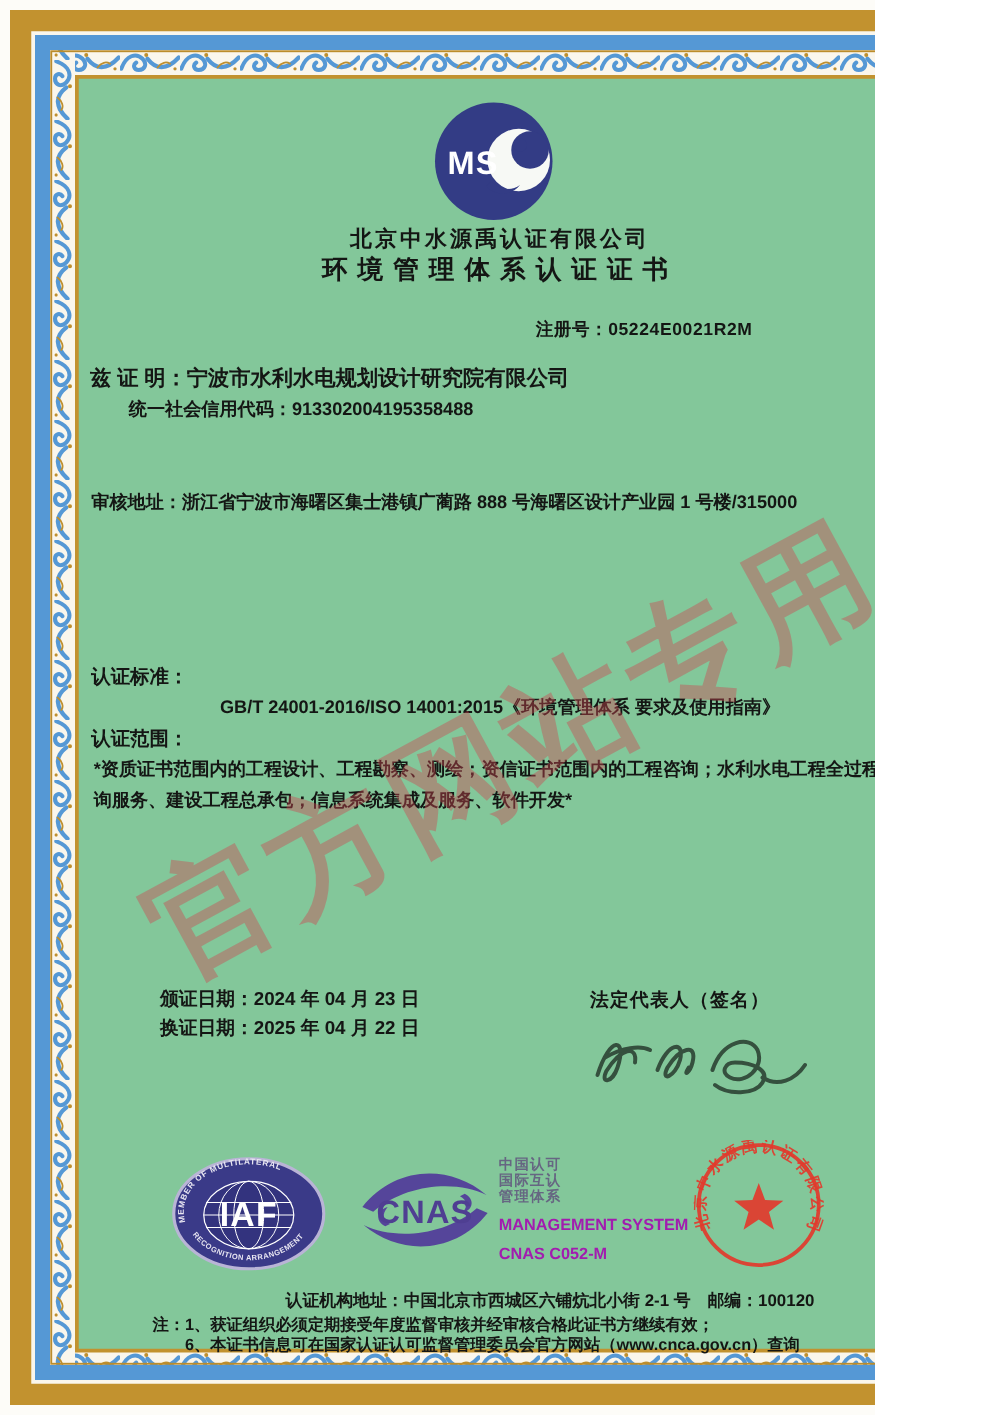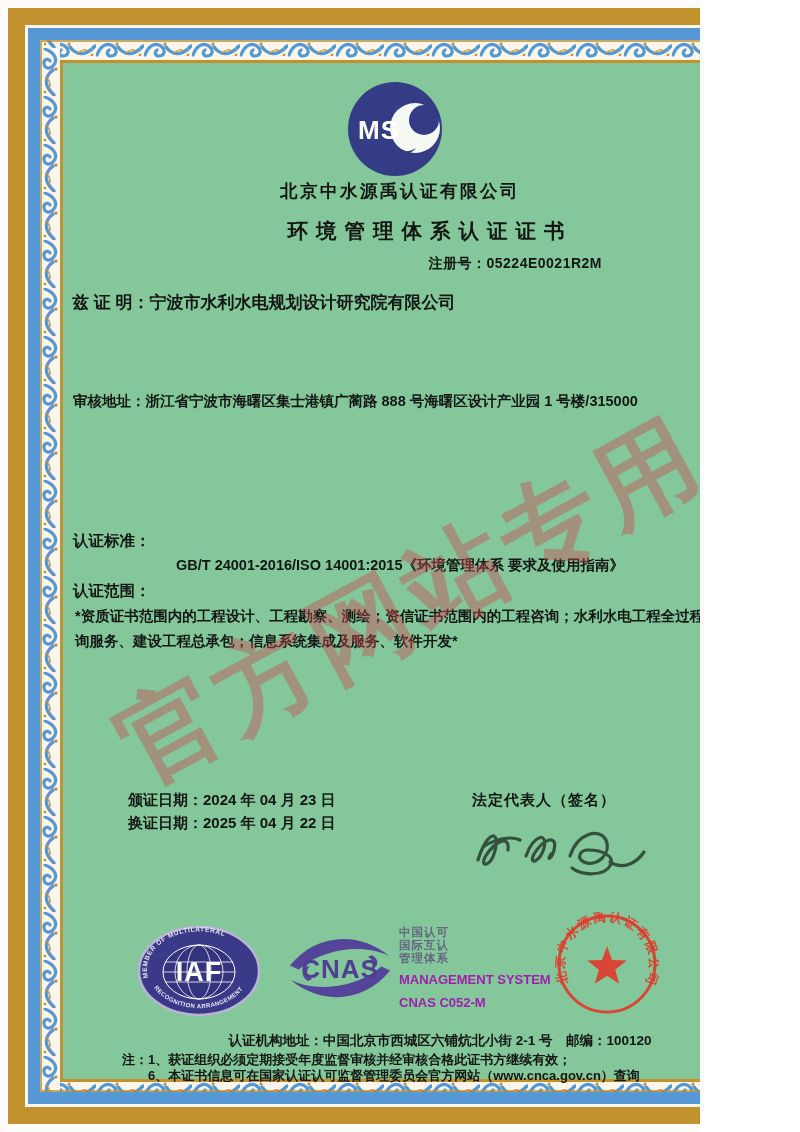--- a/index.html
+++ b/index.html
@@ -10,7 +10,7 @@
   .cn{font-weight:bold;white-space:nowrap;}
   .centered{left:63px;width:674px;text-align:center;}
   .issuer{top:179px;font-size:17.5px;letter-spacing:2.5px;}
-  .title{top:217px;font-size:20.5px;letter-spacing:8px;margin-left:30px;}
+  .title{top:201px;font-size:20.5px;letter-spacing:8px;}
   .regno{top:255px;right:98px;font-size:14px;letter-spacing:.5px;}
   .certify{left:72px;top:291px;font-size:17px;}
   .credit{left:103px;top:318px;font-size:14.5px;}

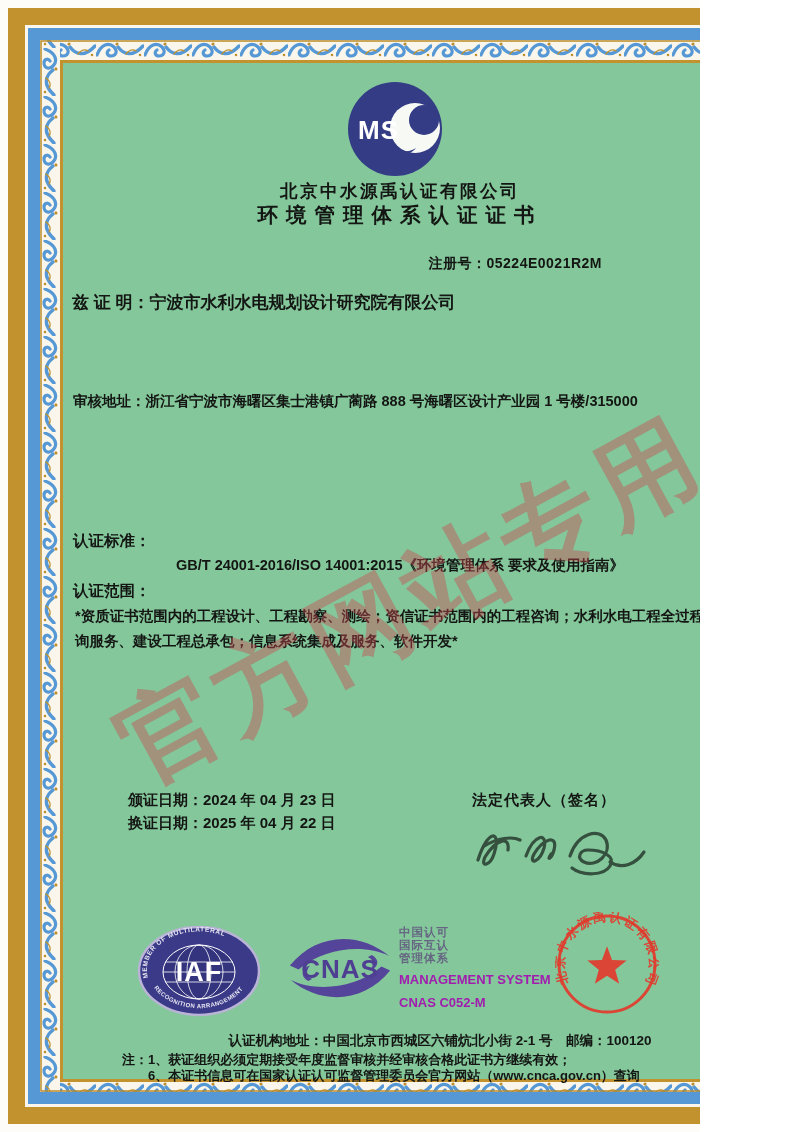--- a/index.html
+++ b/index.html
@@ -85,6 +85,7 @@
   <div class="abs cn regno"><span>注册号：</span><span>05224E0021R2M</span></div>
 
   <div class="abs cn certify"><span>兹 证 明：</span><span>宁波市水利水电规划设计研究院有限公司</span></div>
+  <div class="abs cn credit"><span>统一社会信用代码：</span><span>913302004195358488</span></div>
 
   <div class="abs cn addr1"><span>审核地址：</span><span>浙江省宁波市海曙区集士港镇广蔺路 888 号海曙区设计产业园 1 号楼/315000</span></div>
 

